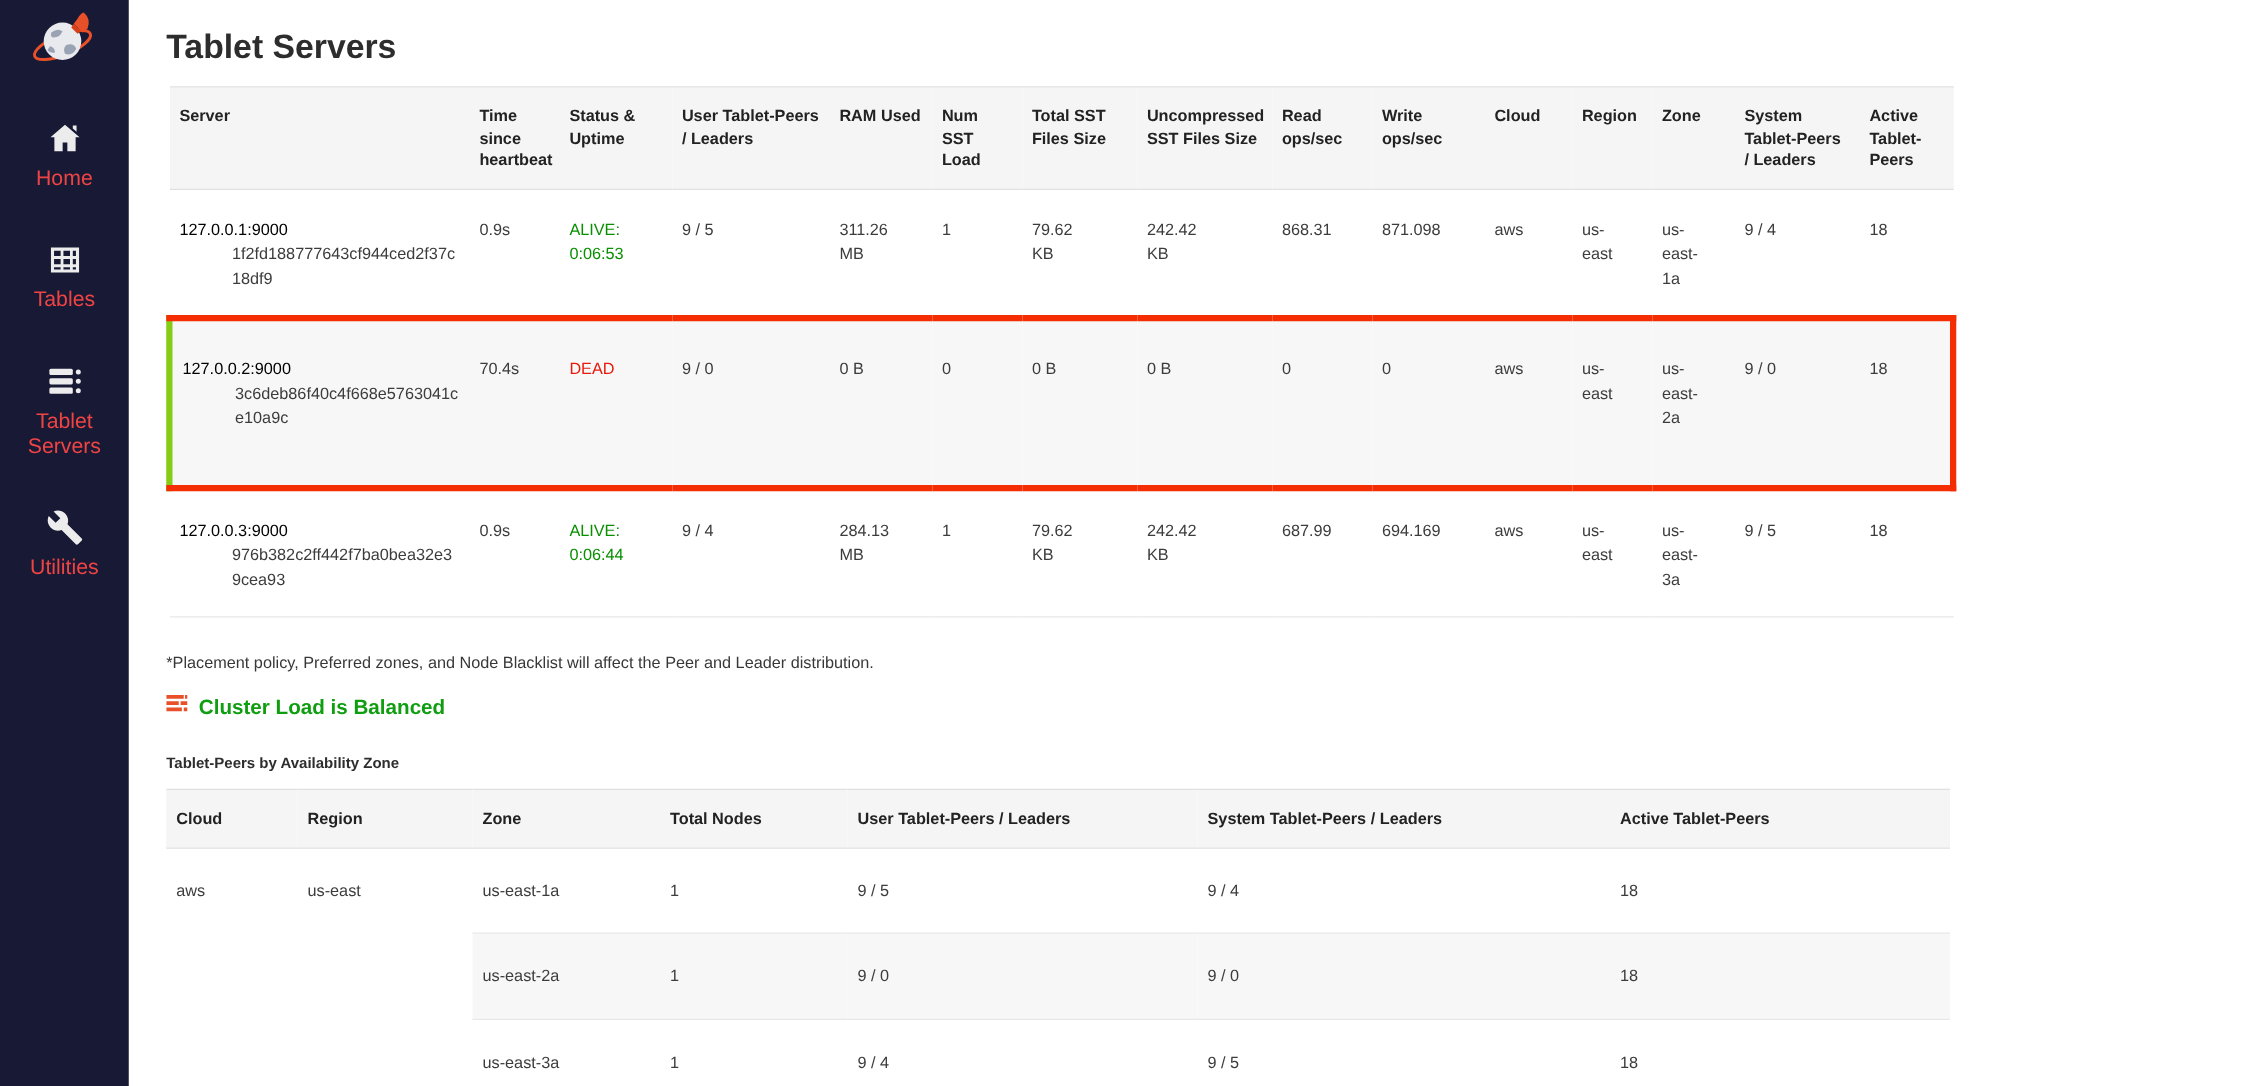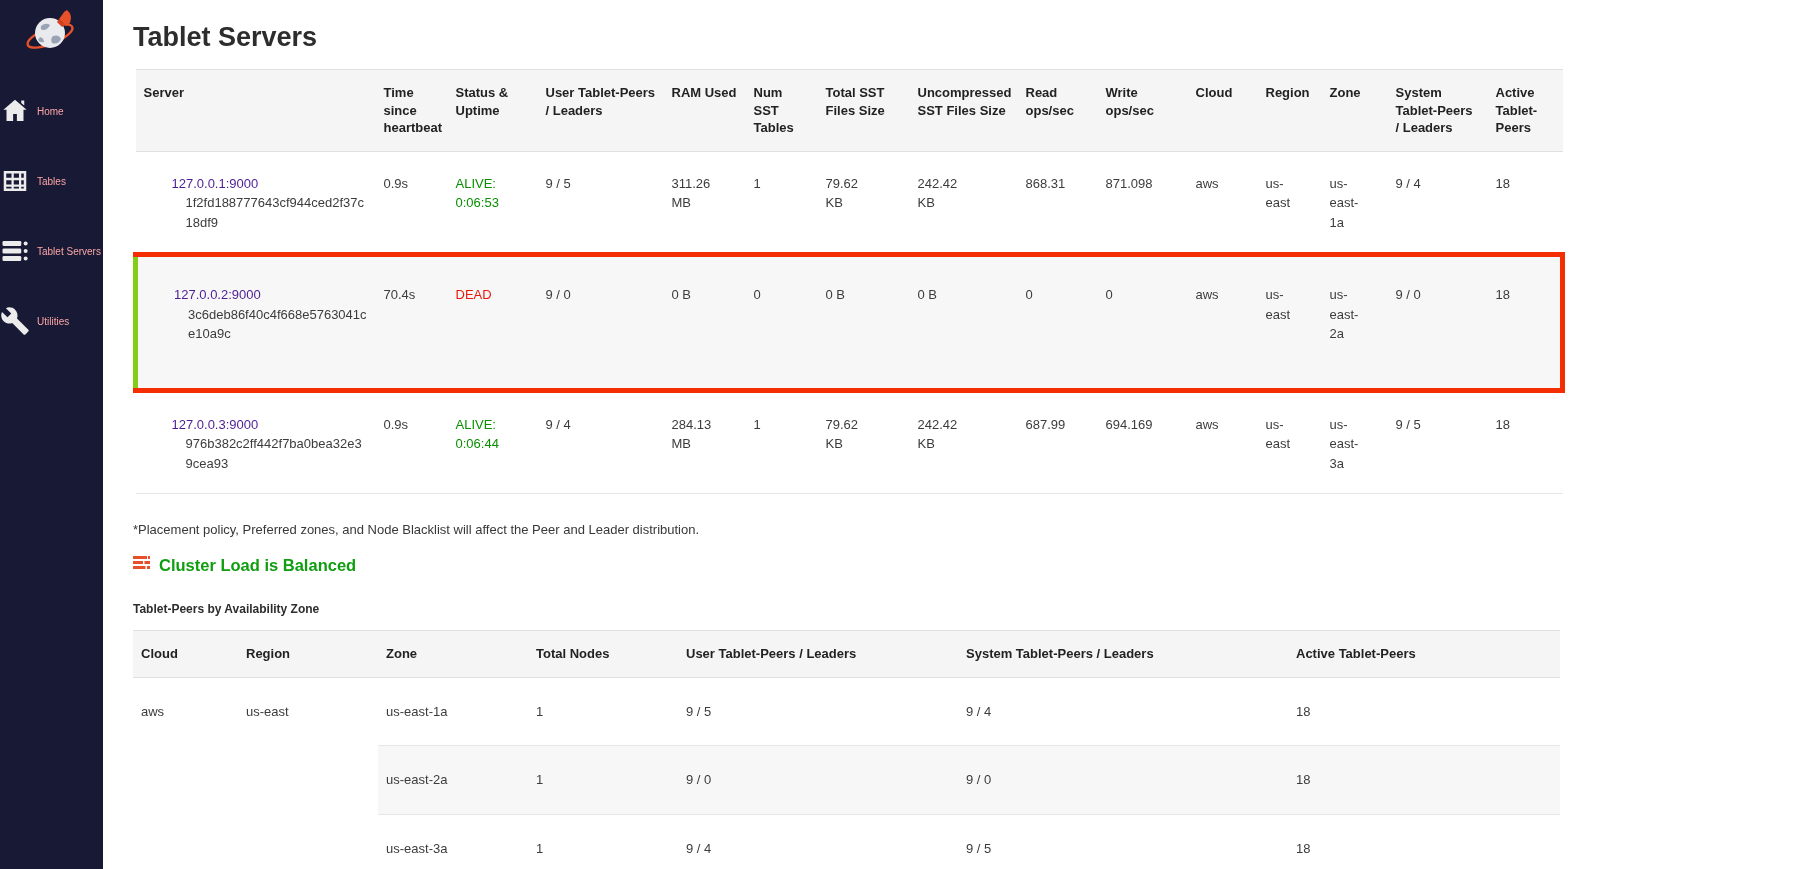--- a/index.html
+++ b/index.html
@@ -157,7 +157,7 @@
         <th>Status &amp; Uptime</th>
         <th>User Tablet-Peers / Leaders</th>
         <th>RAM Used</th>
-        <th>Num SST Tables</th>
+        <th>Num SST Load</th>
         <th>Total SST Files Size</th>
         <th>Uncompressed SST Files Size</th>
         <th>Read ops/sec</th>

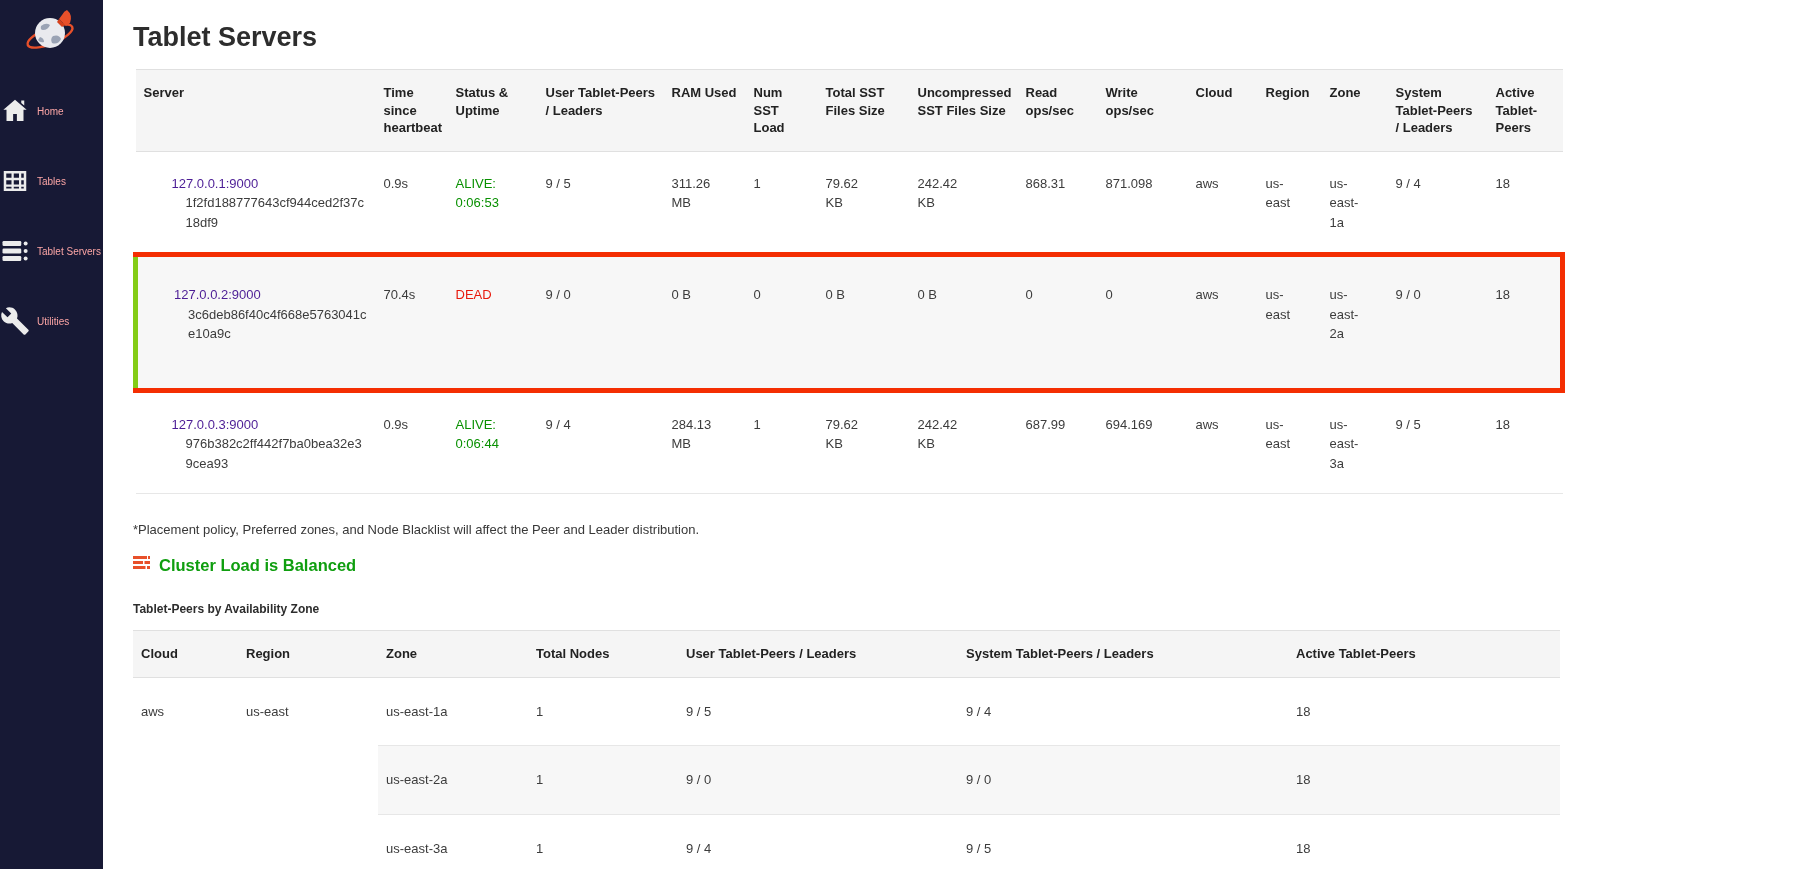--- a/index.html
+++ b/index.html
@@ -19,8 +19,8 @@
   .logo { width:58px; height:56px; cursor:pointer; }
   .nav { margin-top:34px; display:flex; flex-direction:column; gap:40px; width:100%; }
   .nav-item {
-    display:flex; flex-direction:row; align-items:center; gap:7px;
-    color:#fca5a5; font-size:10px; cursor:pointer; text-align:center; width:100%;
+    display:flex; flex-direction:column; align-items:center; gap:7px;
+    color:#ef4444; font-size:17px; cursor:pointer; text-align:center; width:100%;
   }
   .nav-item svg { width:30px; height:30px; display:block; }
   .nav-icon { line-height:0; }

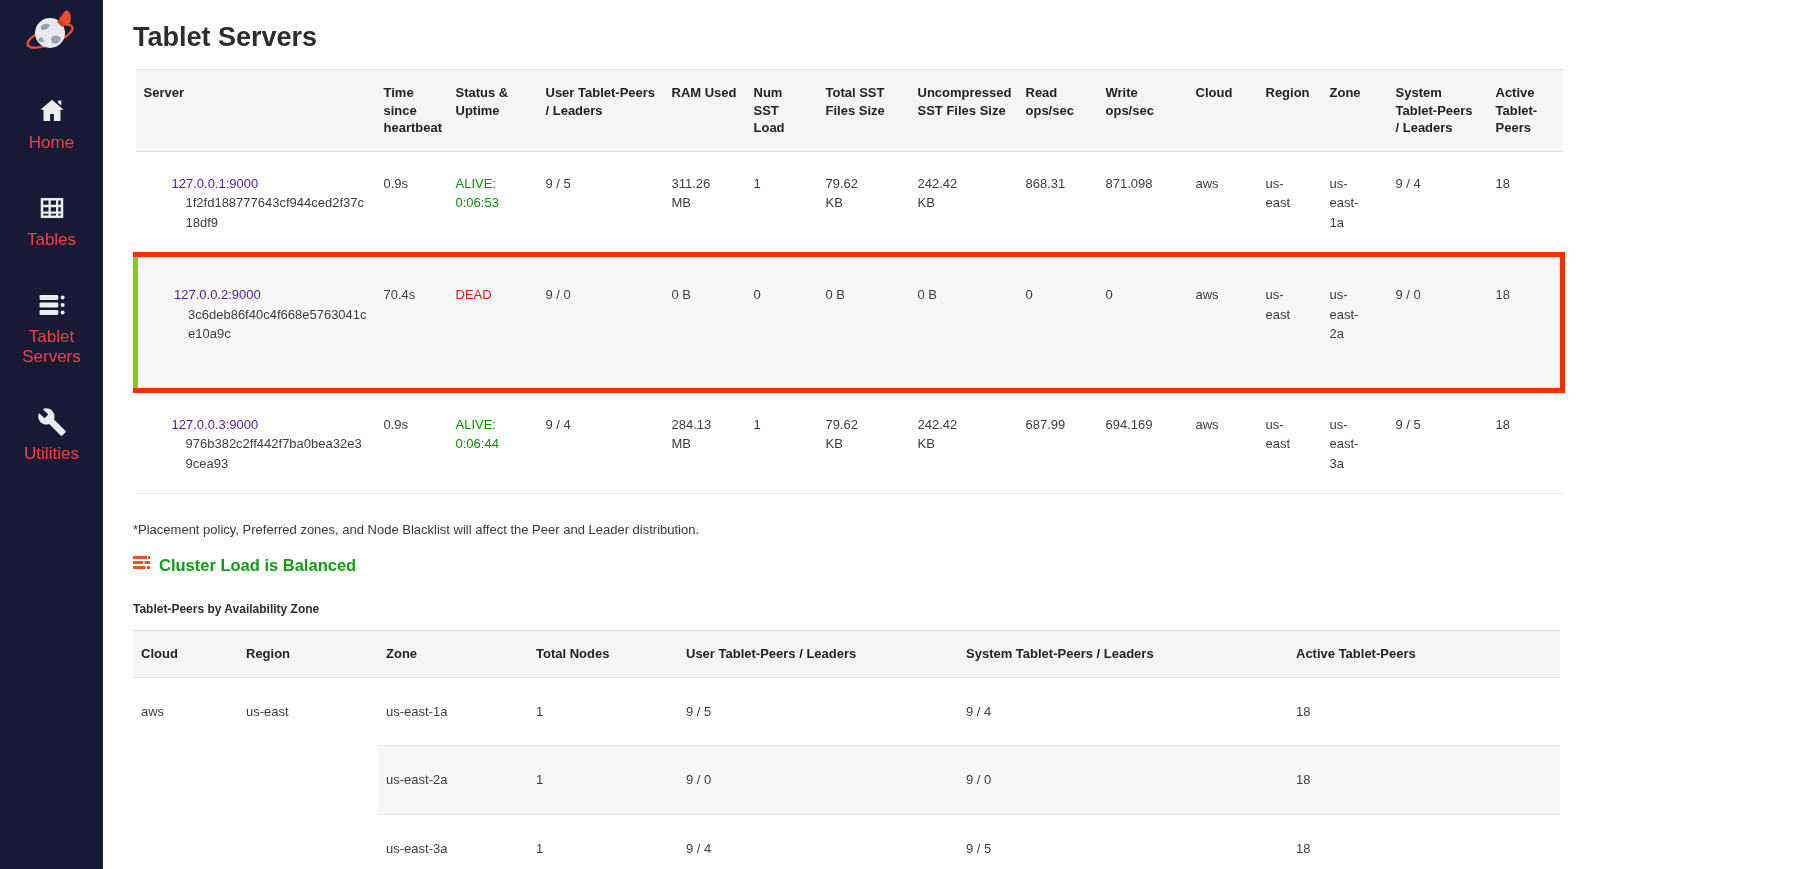--- a/index.html
+++ b/index.html
@@ -42,7 +42,7 @@
     word-wrap:break-word;
   }
 
-  a.server-link { color:#4c1d95; text-decoration:none; cursor:pointer;margin-left:28px; }
+  a.server-link { color:#000000; text-decoration:none; cursor:pointer; }
   .uuid { color:#3c3c3c;margin-left:42px; }
   .st-alive { color:#089000; }
   .st-dead  { color:#e8190c; }

